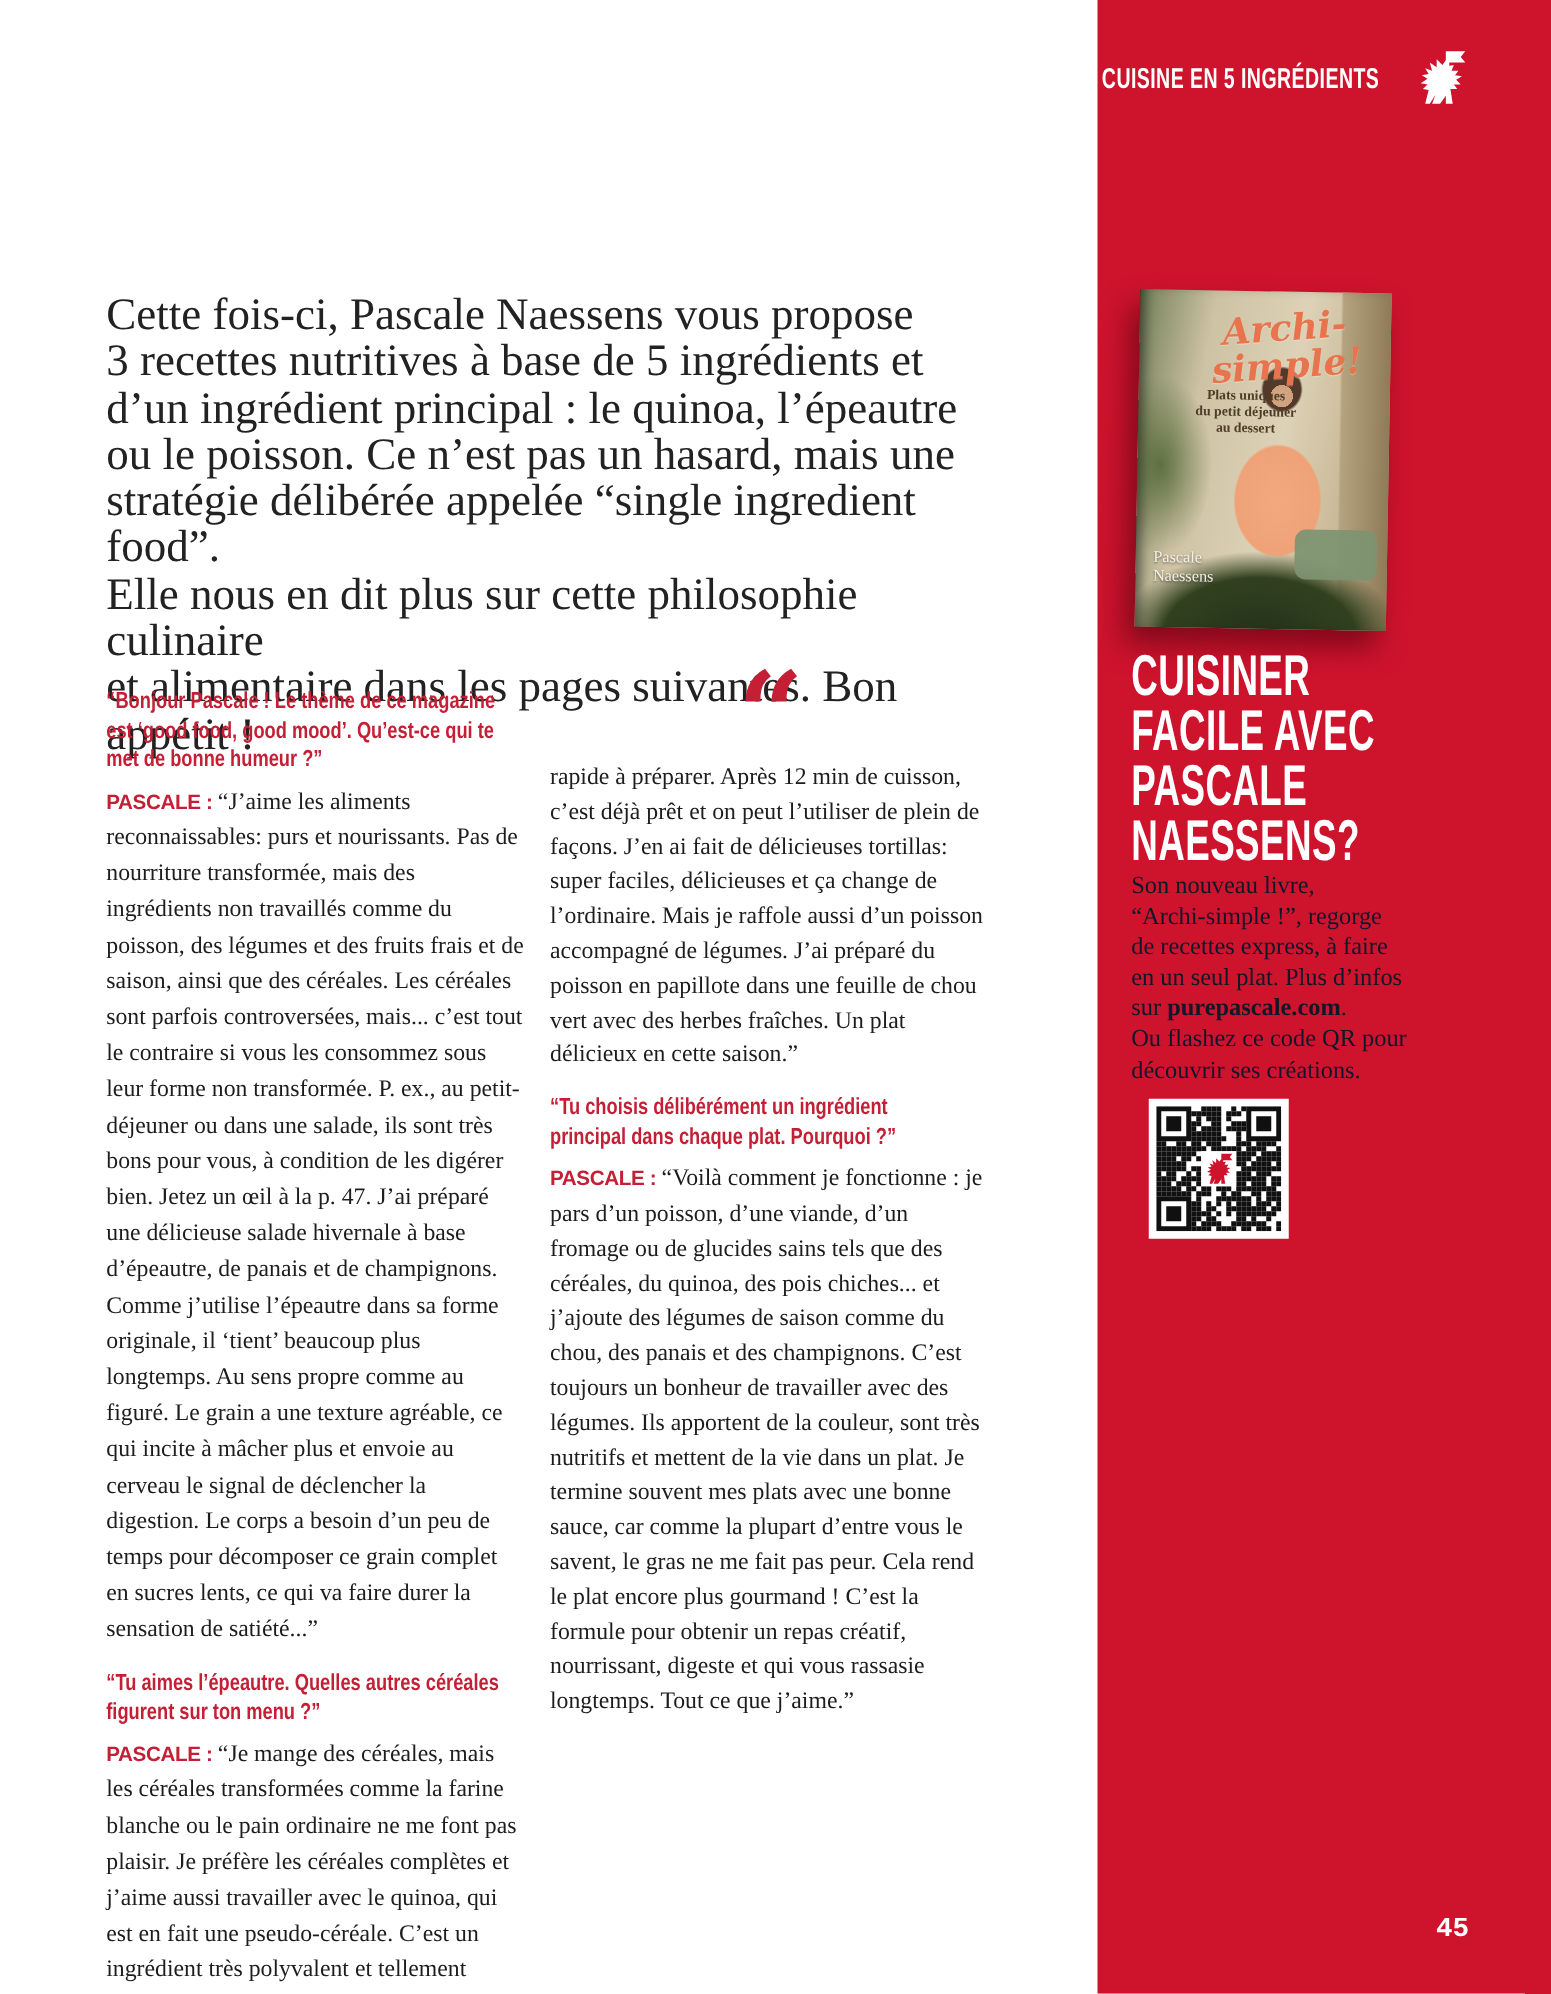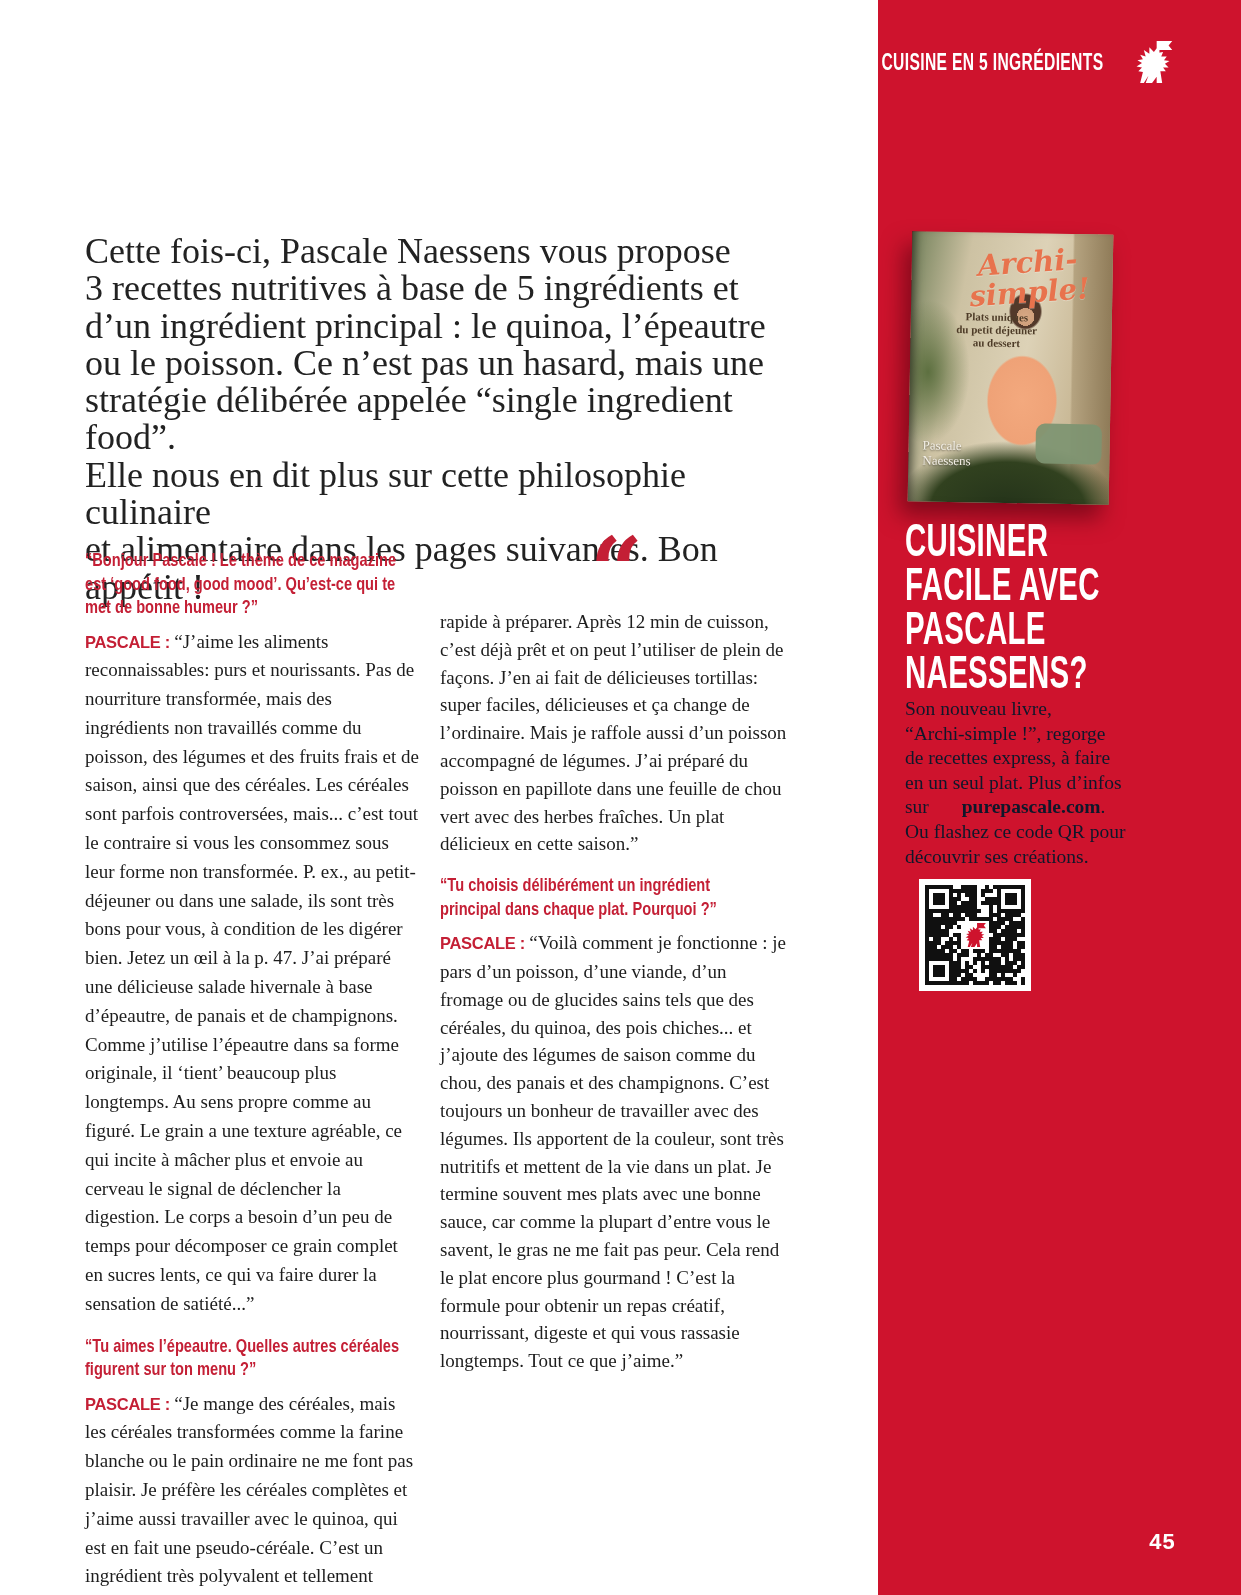--- a/index.html
+++ b/index.html
@@ -68,7 +68,7 @@
     position:absolute; left:905px; top:697px; width:310px;
     font-size:19.5px; line-height:24.6px; color:#0f172a; white-space:pre-line;
   }
-  .side-text b { font-weight:bold;margin-left:28px; }
+  .side-text b { font-weight:bold; }
   .qr-tile {
     position:absolute; left:919px; top:879px; width:112px; height:112px;
     background:#fff; padding:6px;

